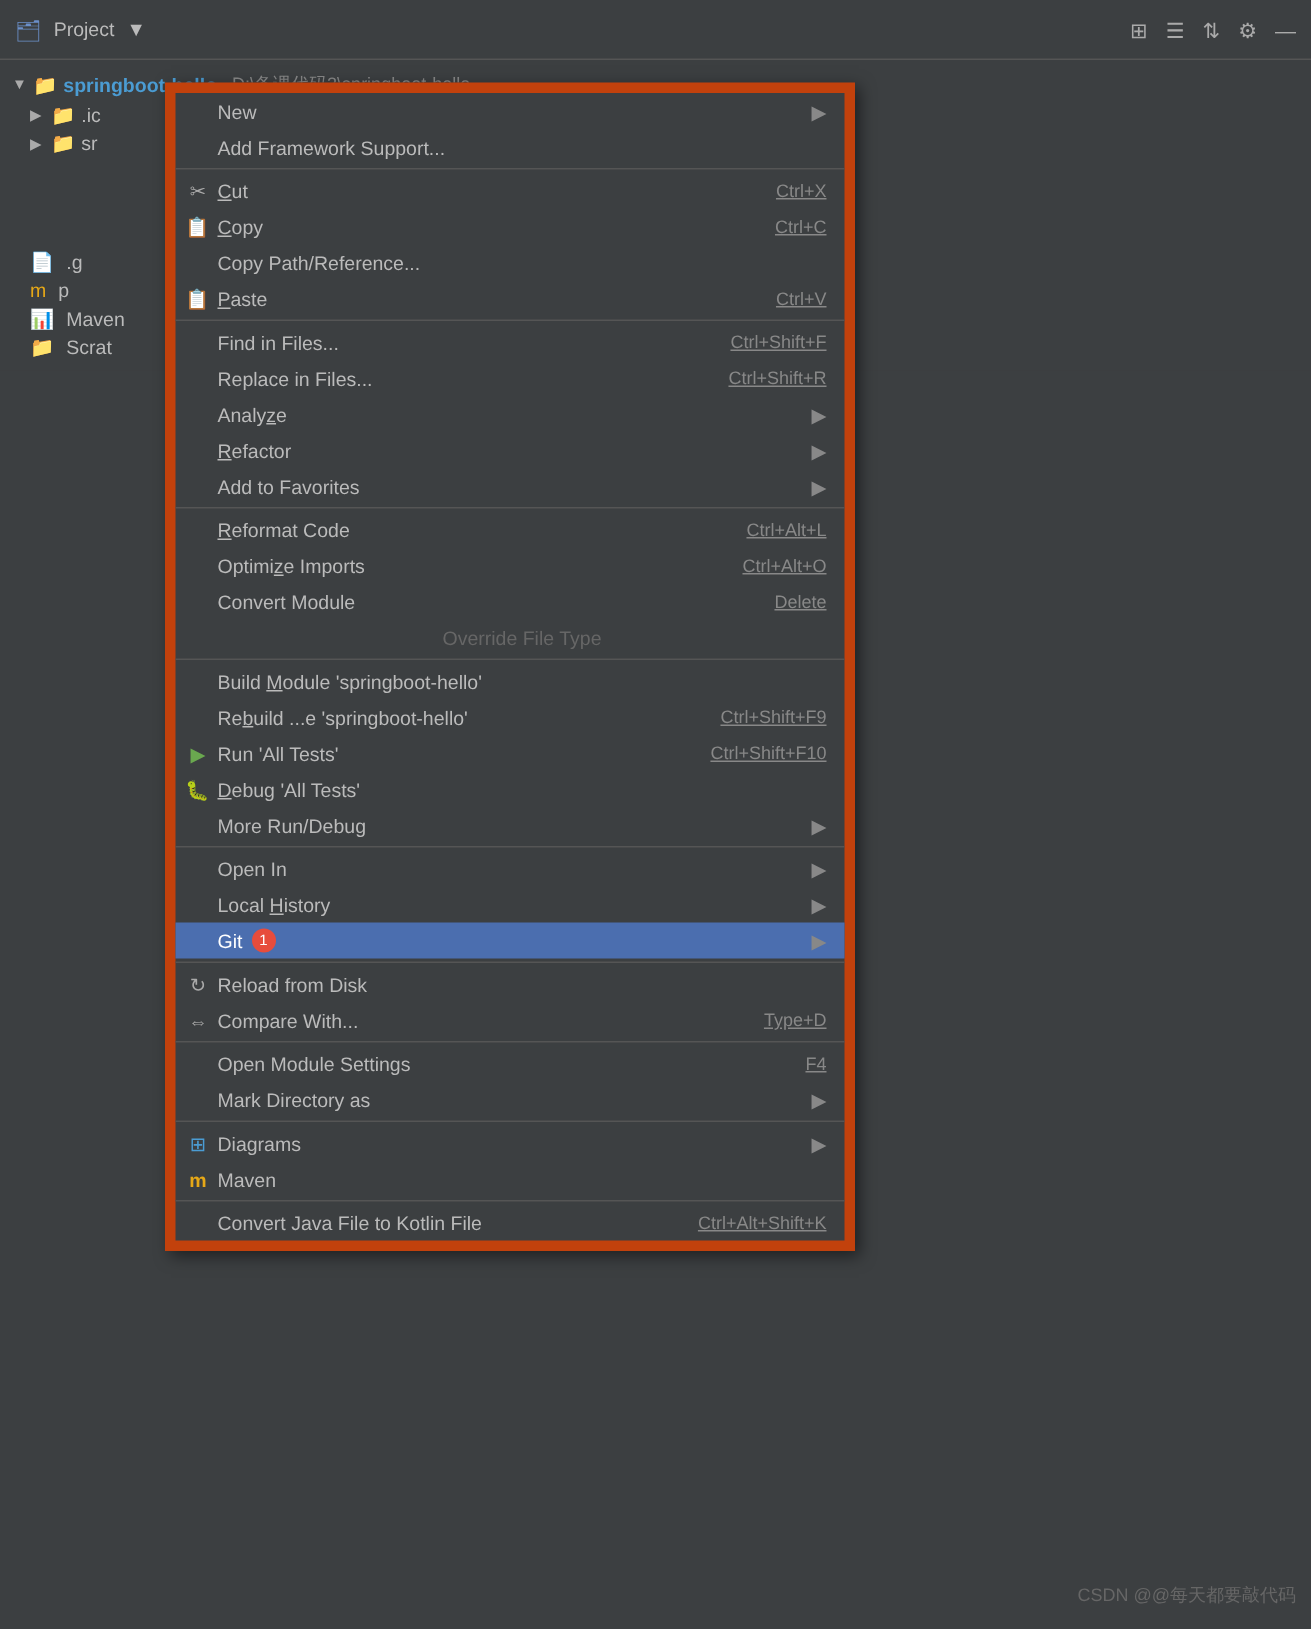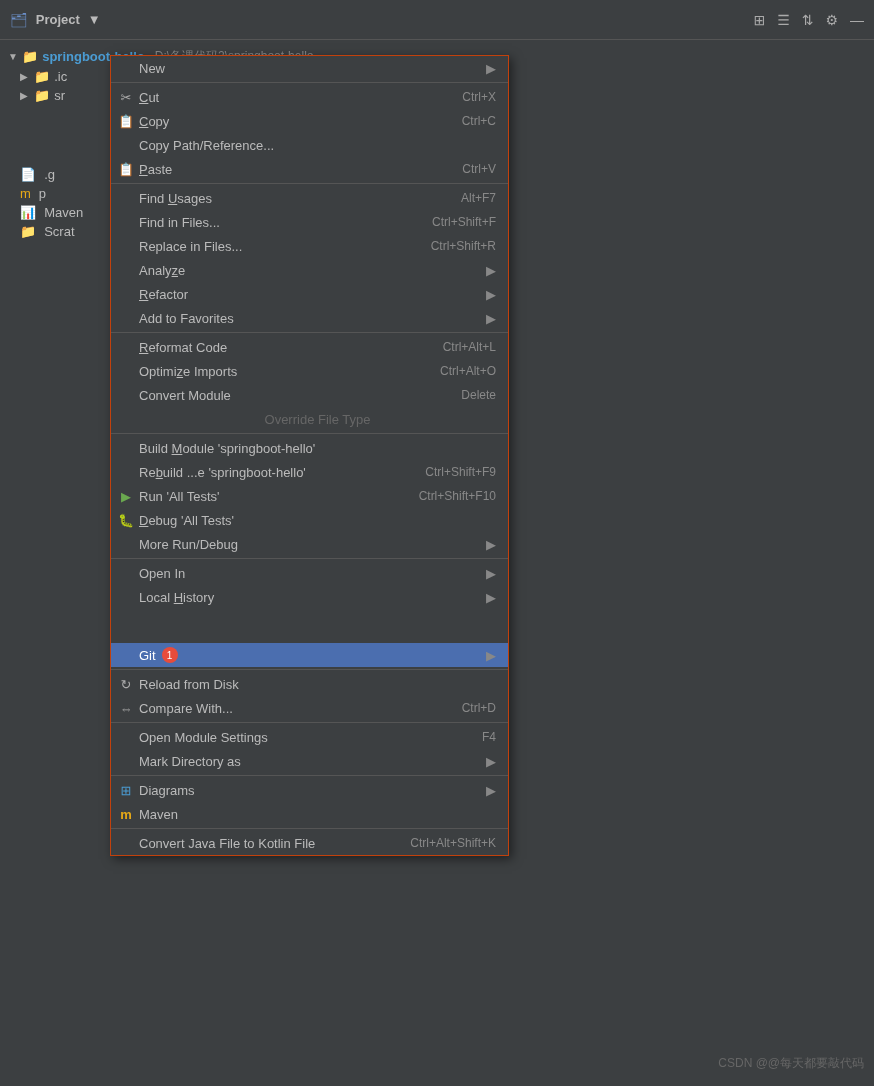--- a/index.html
+++ b/index.html
@@ -134,7 +134,7 @@
 
 <div class="title-bar">
   <span style="color:#6b8fc9; font-size:14px;">🗂</span>
-  <span style="color:#bbbbbb; font-weight:bold;">Project</span>
+  <span style="color:#bbbbbb; font-weight:normal;">Project</span>
   <span style="color:#bbbbbb;">▼</span>
   <div class="title-bar-controls">
     <span>⊞</span>

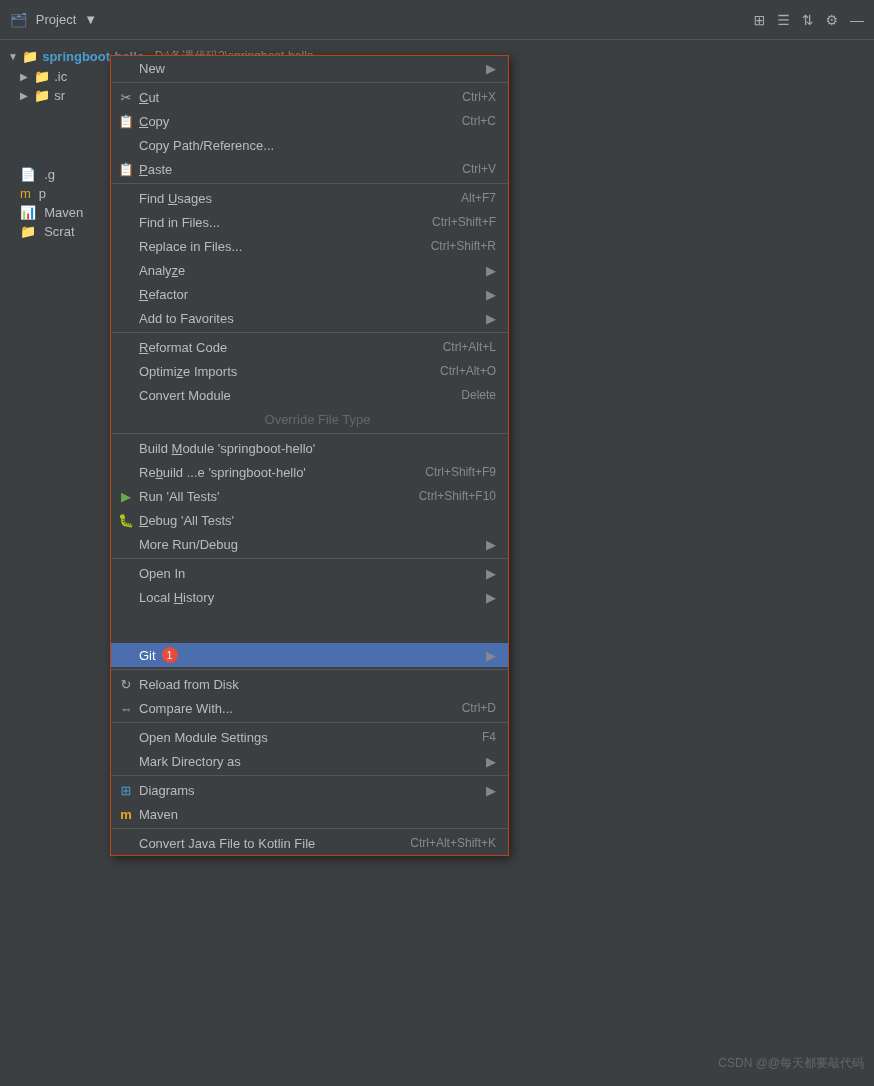--- a/index.html
+++ b/index.html
@@ -57,9 +57,9 @@
       position: absolute;
       top: 55px;
       left: 110px;
-      width: 399px;
+      width: 460px;
       background: #3c3f41;
-      border: 1px solid #c2410c;
+      border: 7px solid #c2410c;
       box-shadow: 3px 3px 10px rgba(0,0,0,0.5);
       z-index: 100;
     }

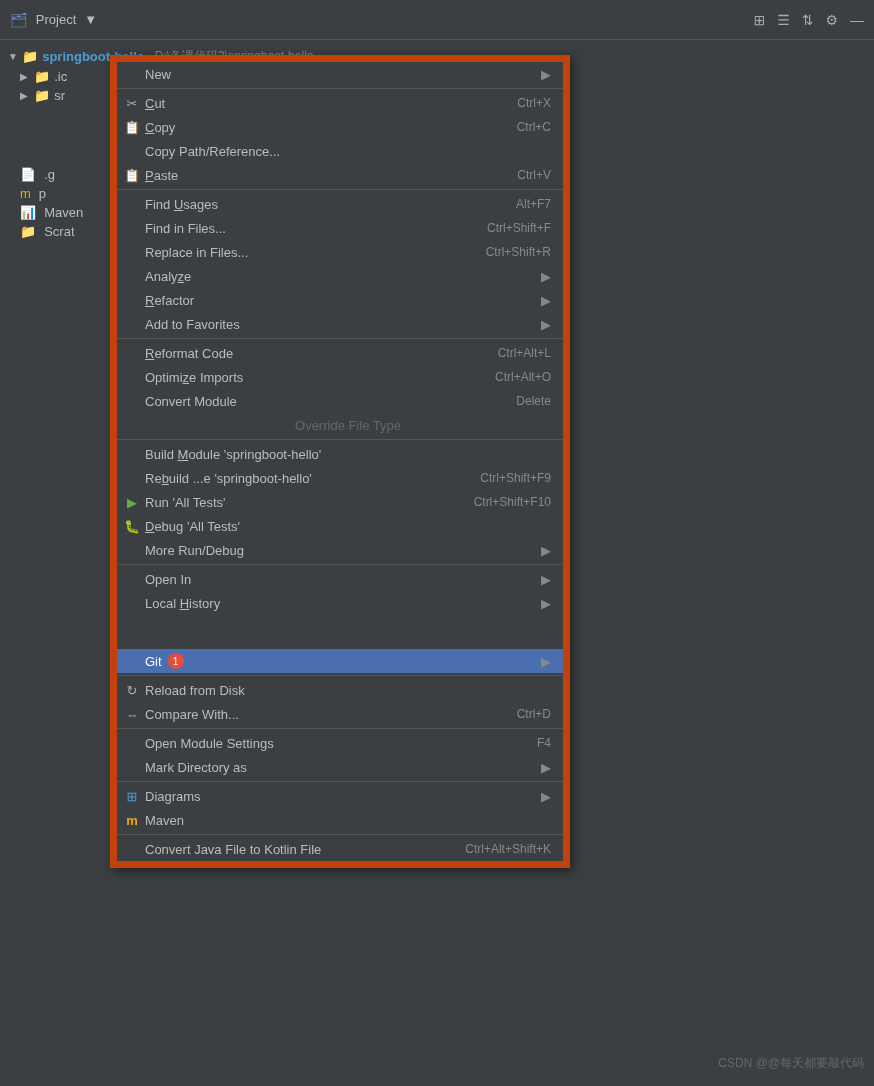--- a/index.html
+++ b/index.html
@@ -186,6 +186,9 @@
     <span>New</span>
     <span class="arrow">▶</span>
   </div>
+  <div class="menu-item">
+    <span>Add Framework Support...</span>
+  </div>
   <div class="menu-divider"></div>
   <div class="menu-item">
     <span class="icon-area">✂</span>

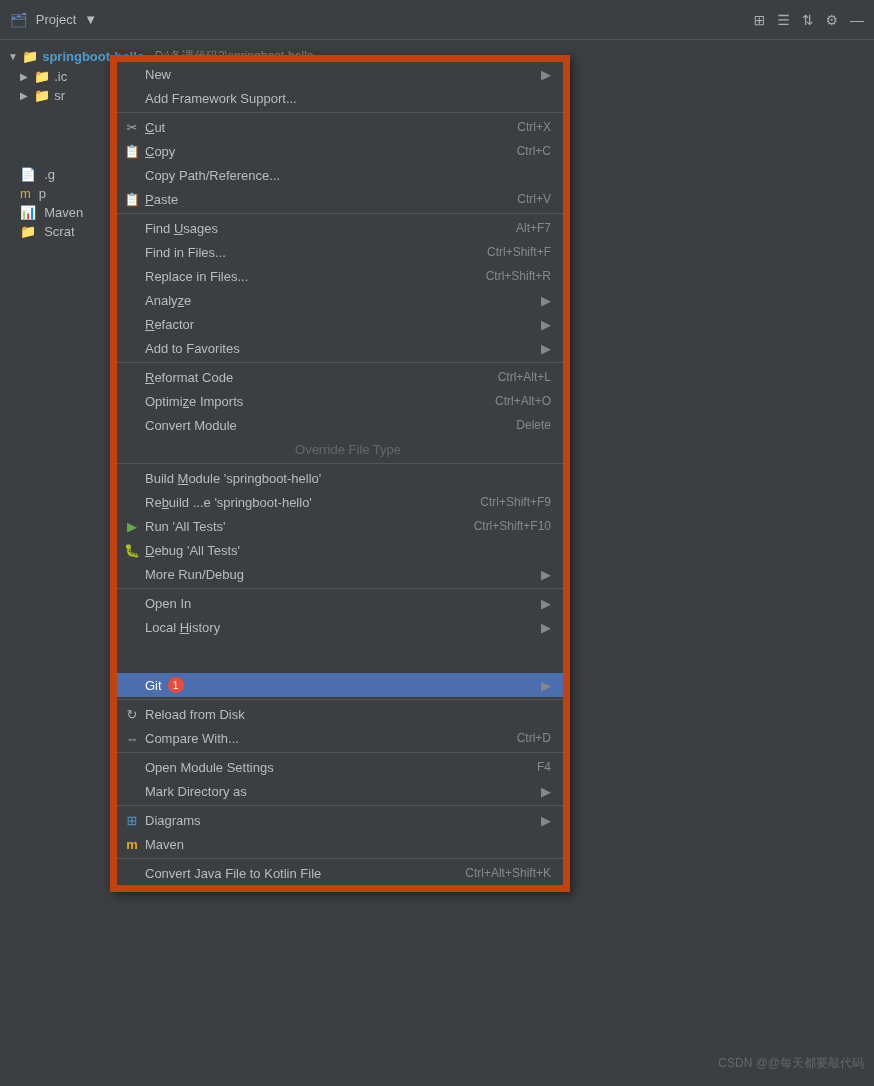--- a/index.html
+++ b/index.html
@@ -86,6 +86,7 @@
       margin-left: auto;
       color: #888;
       font-size: 12px;
+      text-decoration: underline;
     }
     .menu-item .arrow {
       margin-left: auto;

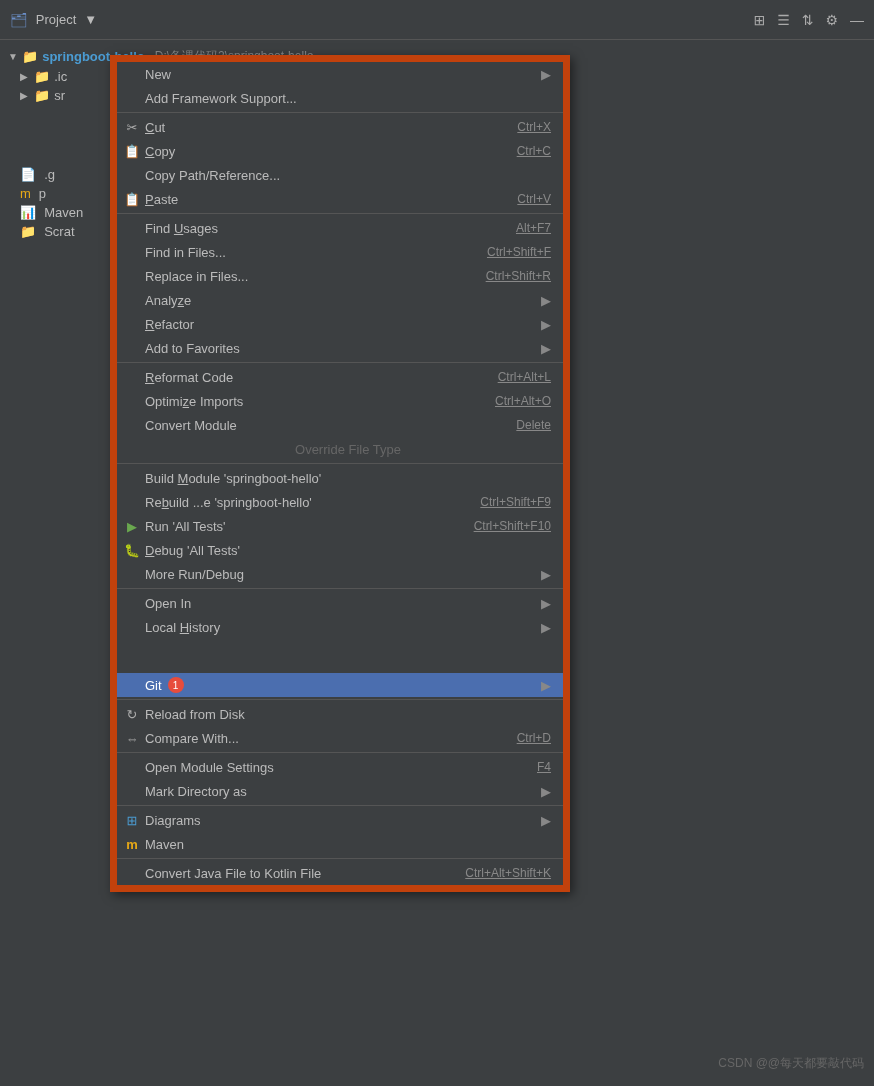--- a/index.html
+++ b/index.html
@@ -211,10 +211,6 @@
   </div>
   <div class="menu-divider"></div>
   <div class="menu-item">
-    <span>Find <span class="underline">U</span>sages</span>
-    <span class="shortcut">Alt+F7</span>
-  </div>
-  <div class="menu-item">
     <span>Find in Files...</span>
     <span class="shortcut">Ctrl+Shift+F</span>
   </div>

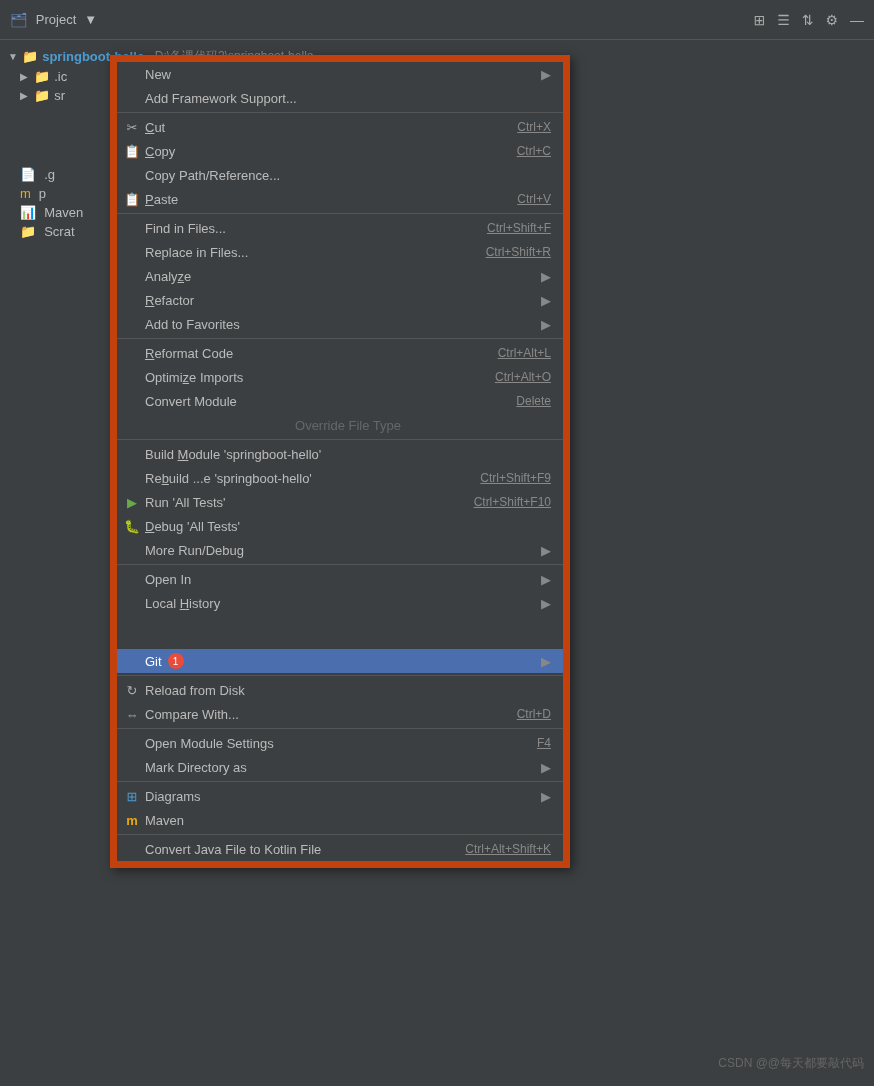--- a/index.html
+++ b/index.html
@@ -80,7 +80,6 @@
     .menu-item.highlighted {
       background: #4b6eaf;
       color: #ffffff;
-      margin-top: 34px;
     }
     .menu-item .shortcut {
       margin-left: auto;

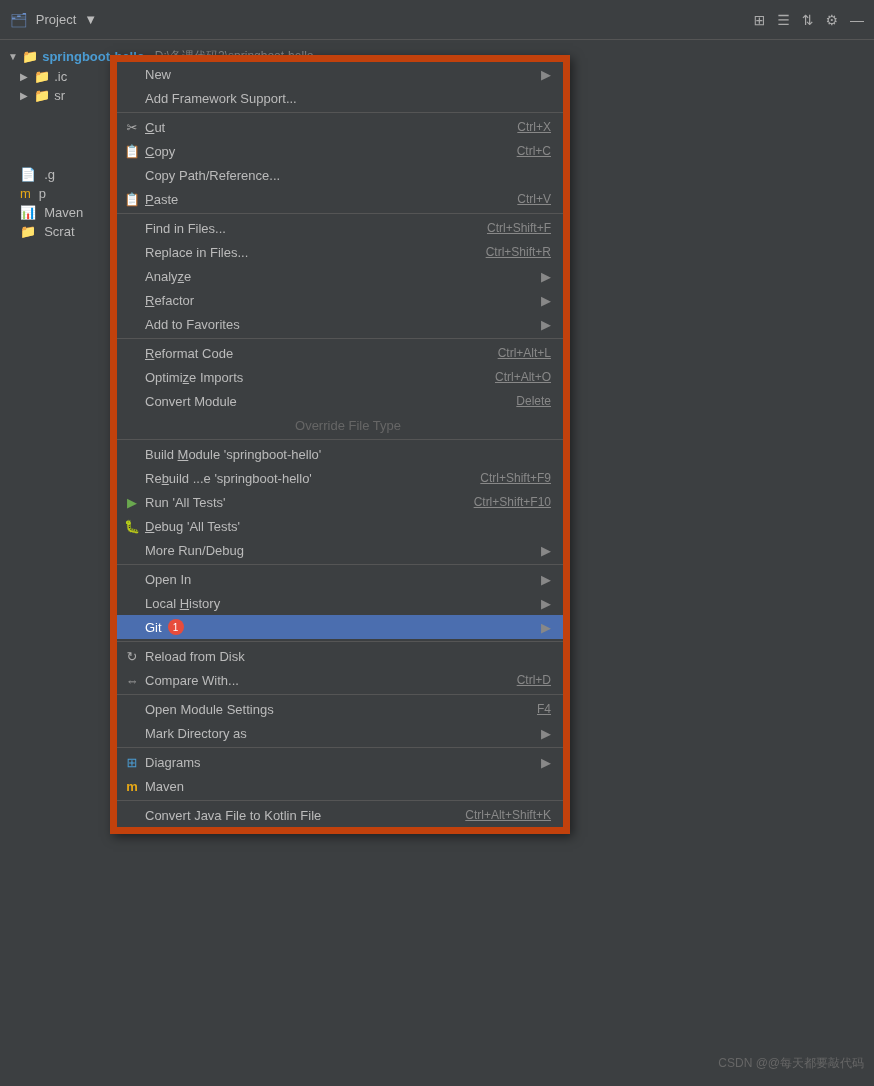--- a/index.html
+++ b/index.html
@@ -288,7 +288,7 @@
   <div class="menu-item">
     <span class="icon-area">⇔</span>
     <span>Compare With...</span>
-    <span class="shortcut">Ctrl+D</span>
+    <span class="shortcut">Type+D</span>
   </div>
   <div class="menu-divider"></div>
   <div class="menu-item">

